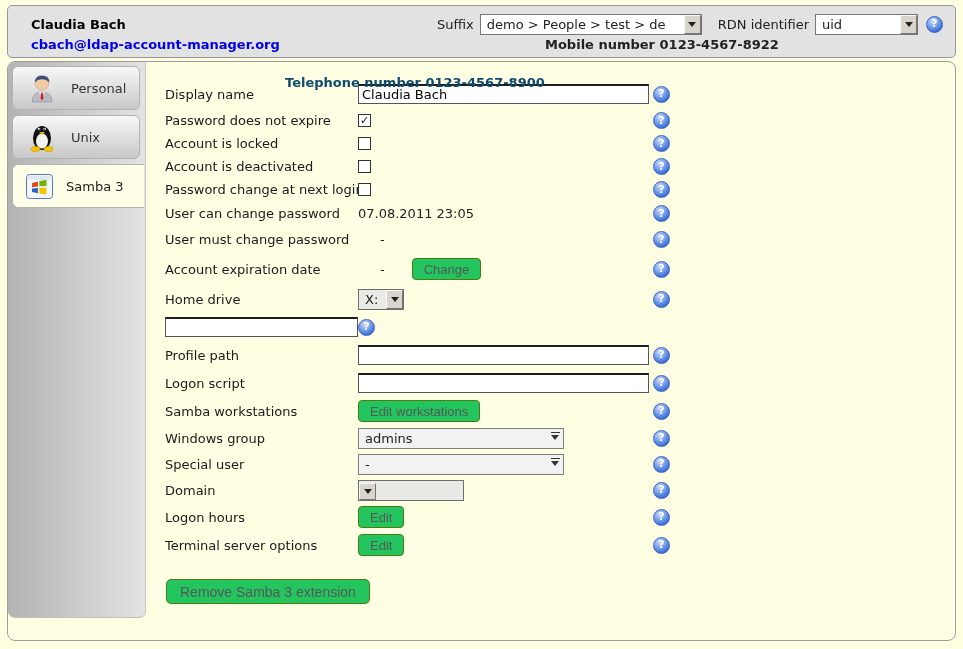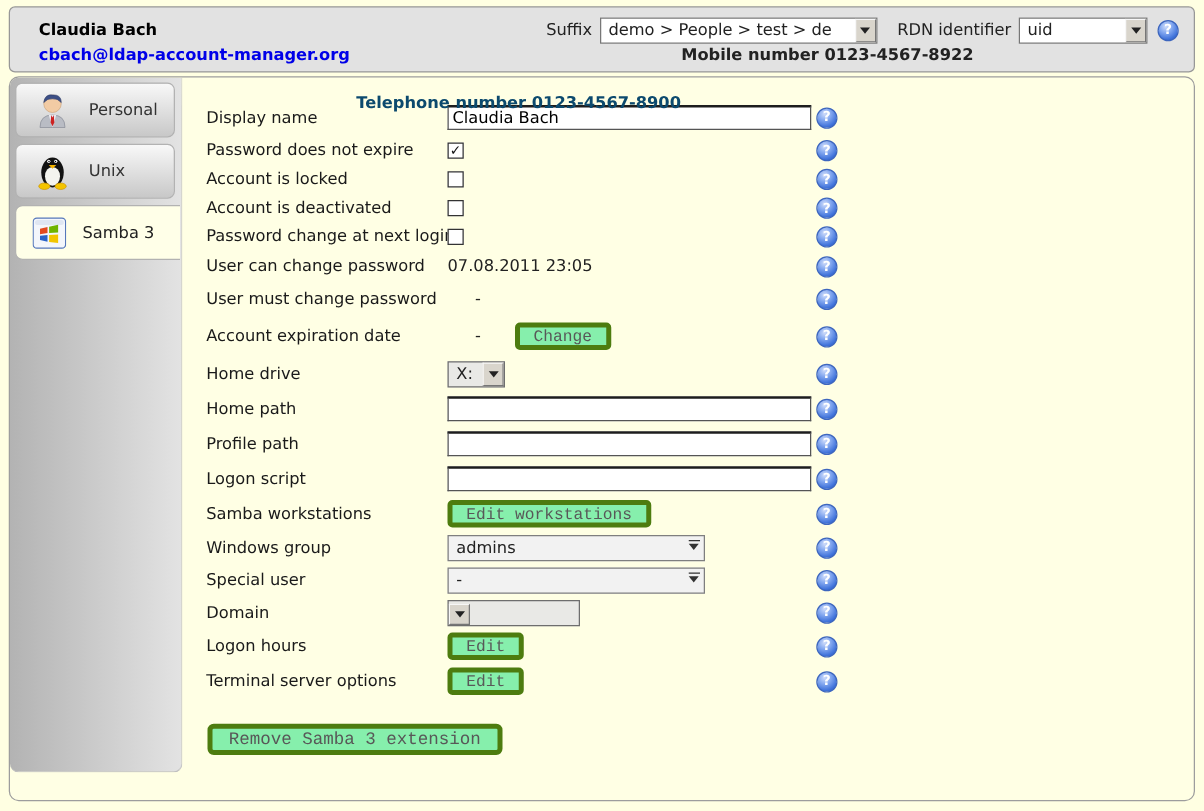--- a/index.html
+++ b/index.html
@@ -139,11 +139,11 @@
   .val { color: #222; }
   .dash { margin-left: 22px; color: #222; }
   .btn {
-    background: #86efac;
-    border: 4px solid #4d7c0f;
+    background: #22c55e;
+    border: 1px solid #4d7c0f;
     border-radius: 4px;
     color: #585858;
-    font-family: Liberation Mono, monospace; font-size: 13px;
+    font-family: Liberation Sans, sans-serif; font-size: 13px;
     height: 22px; padding: 0 11px;
     cursor: pointer;
   }

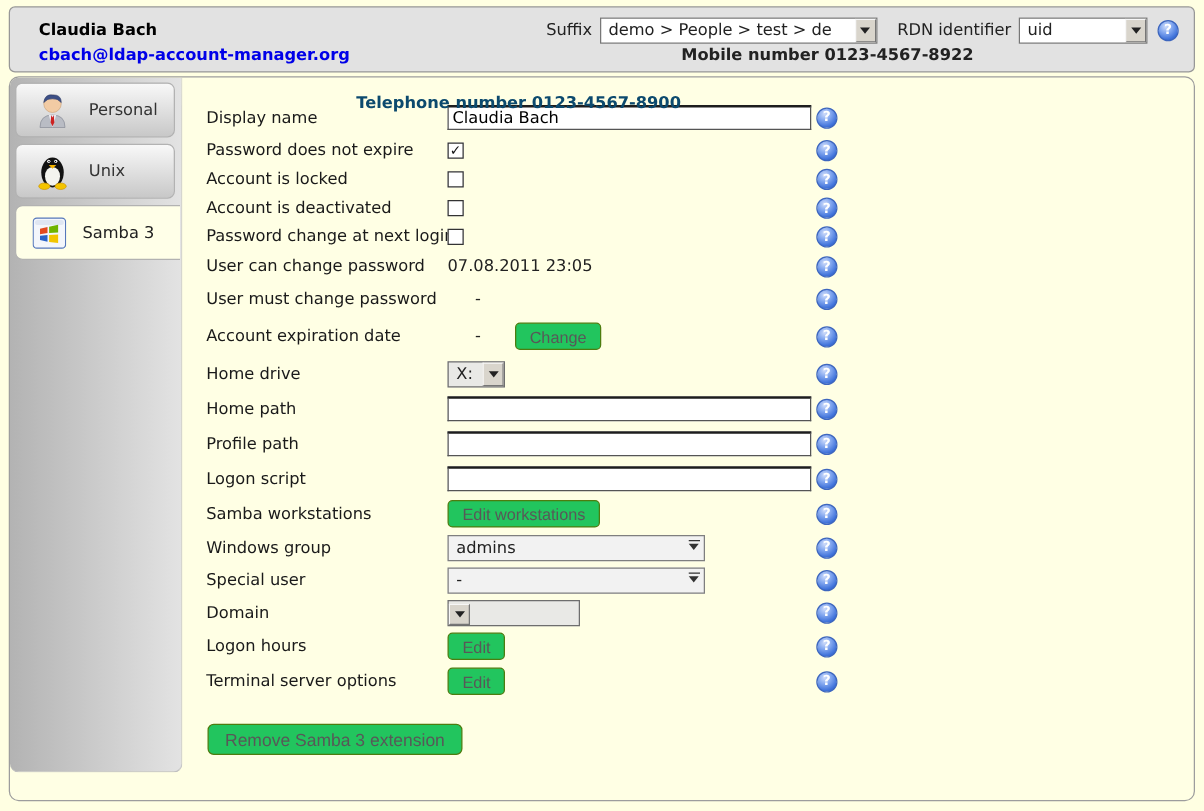--- a/index.html
+++ b/index.html
@@ -336,7 +336,6 @@
     </div>
 
     <div class="row h28">
-      <span class="rlabel">Home path</span>
       <span class="rctrl">
           <input class="txt" type="text" value="" style="">
         </span>

